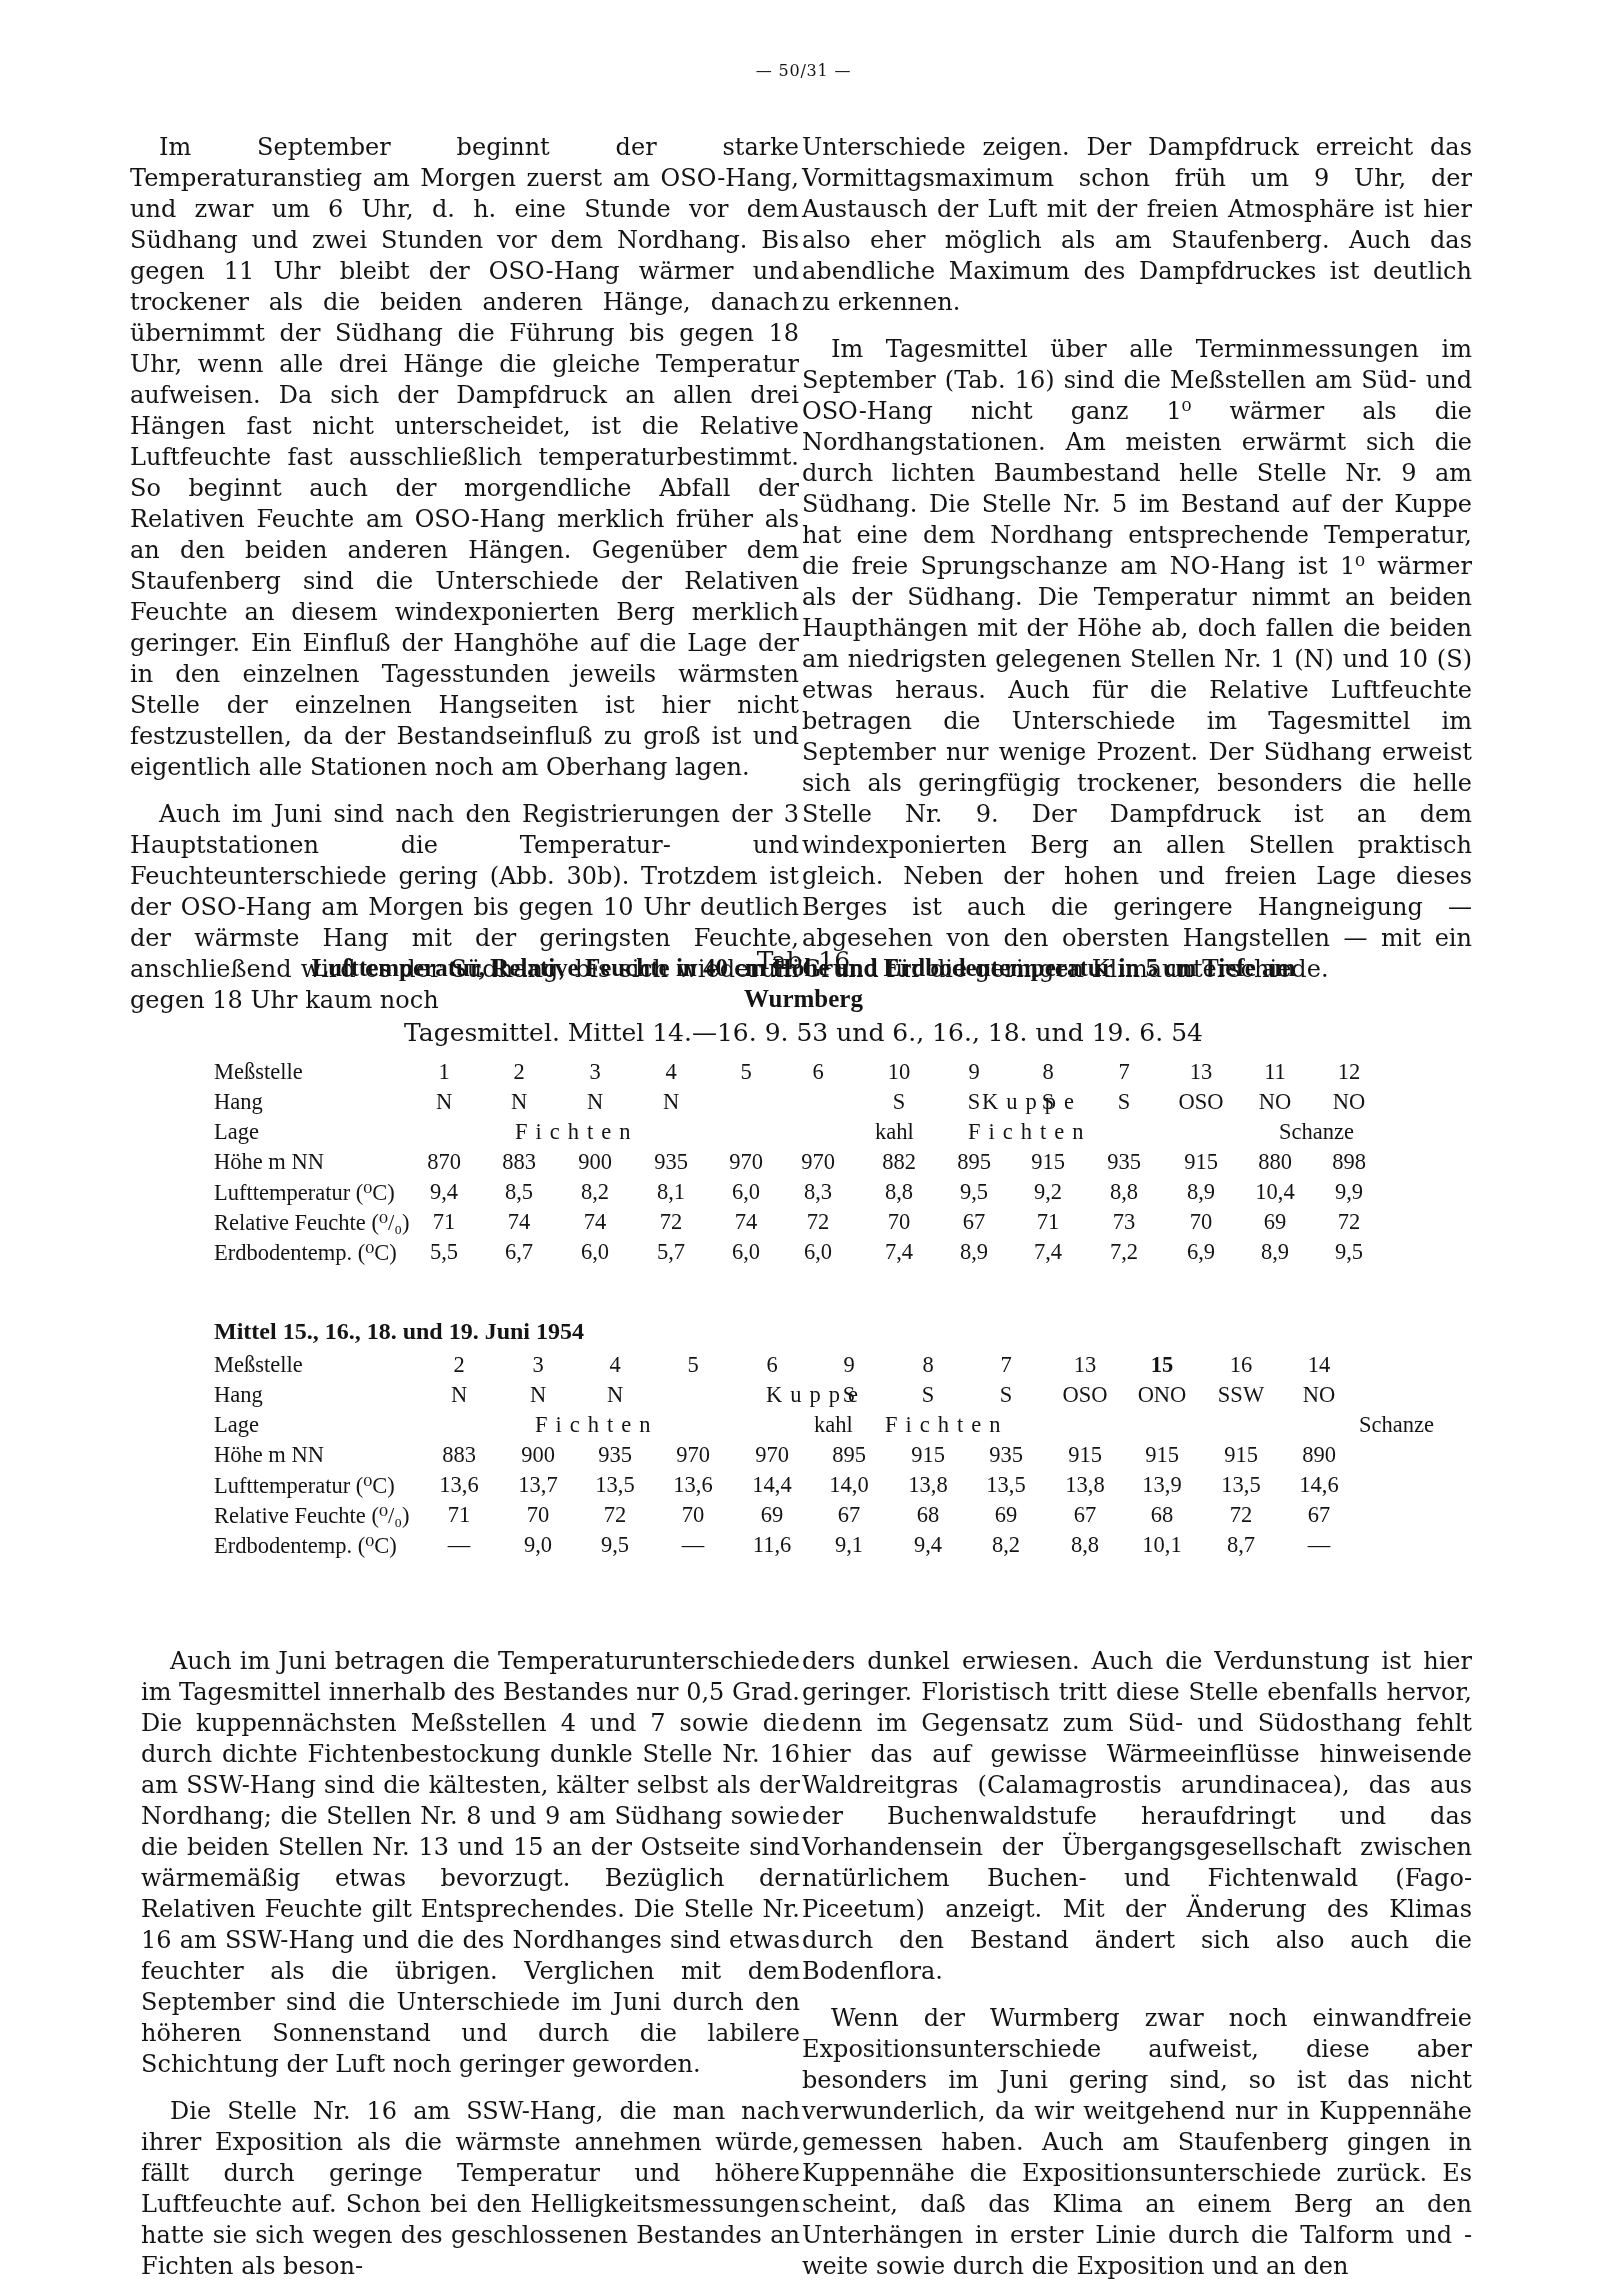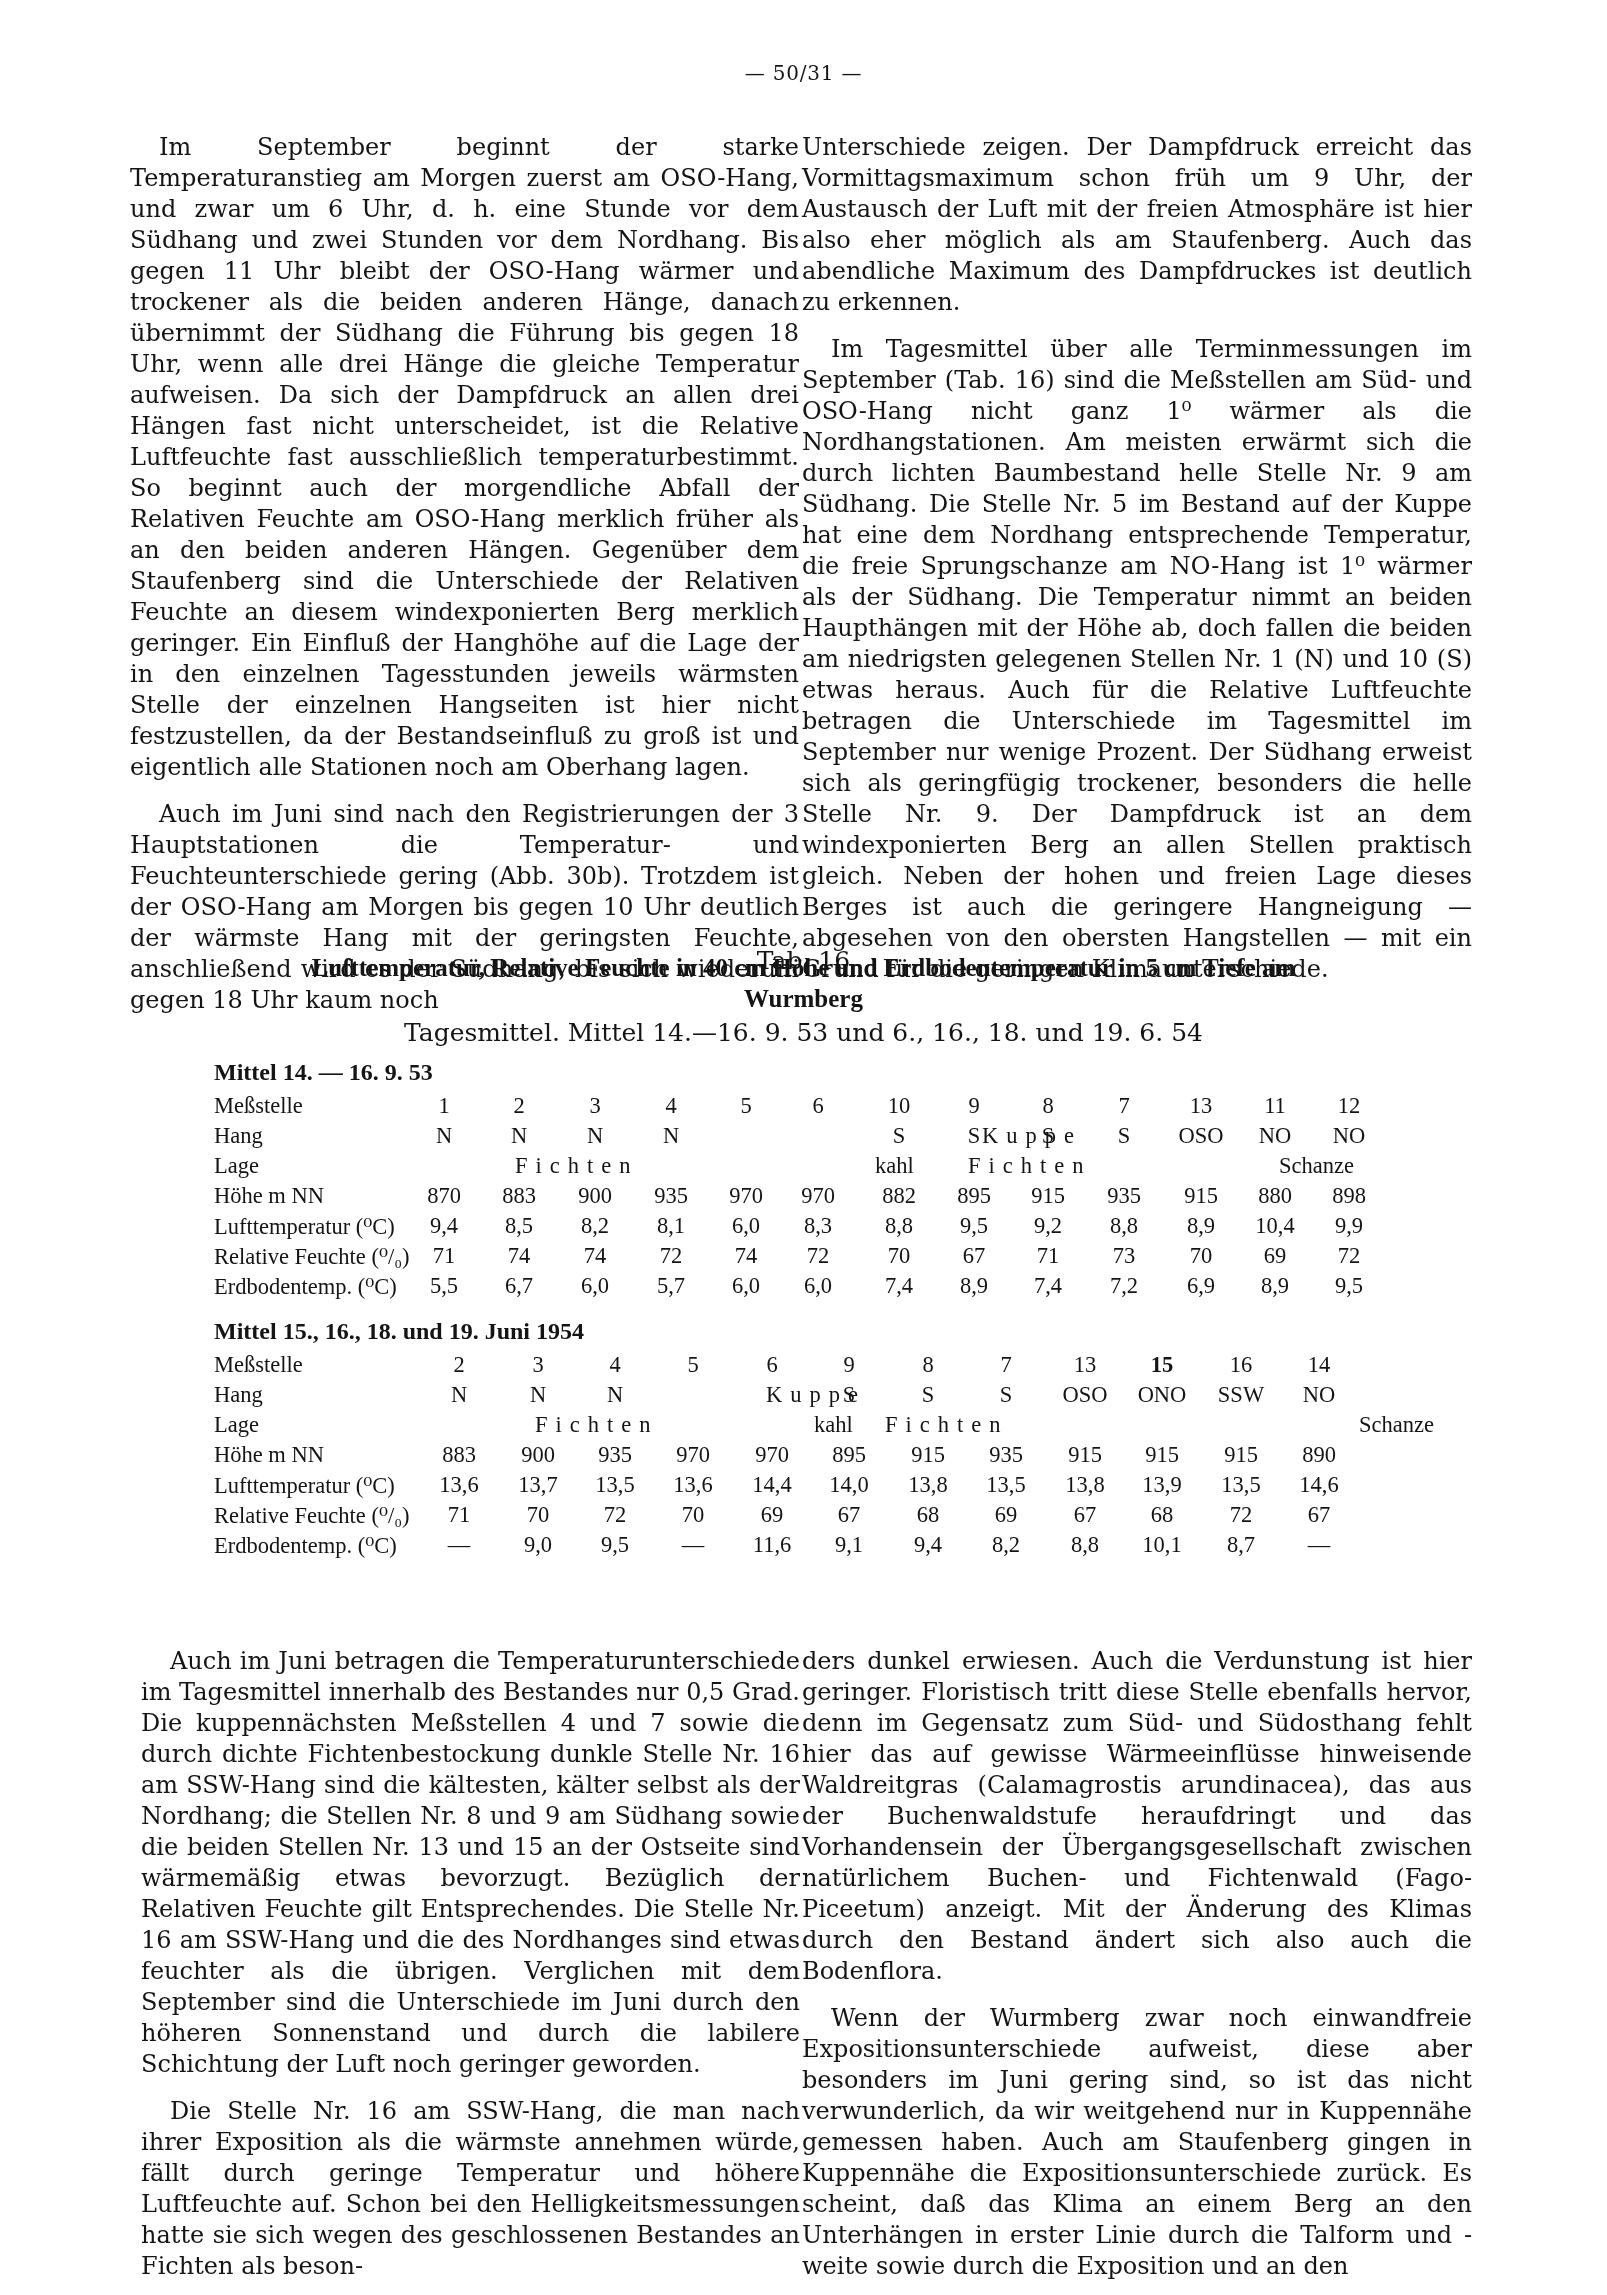--- a/index.html
+++ b/index.html
@@ -10,7 +10,7 @@
   }
   .page-number {
     position: absolute; top: 61px; left: 0; width: 1607px; text-align: center;
-    font-size: 20px; letter-spacing: 0.8px;
+    font-size: 16px; letter-spacing: 0.8px;
   }
   .col {
     position: absolute; font-size: 24px; line-height: 31px;

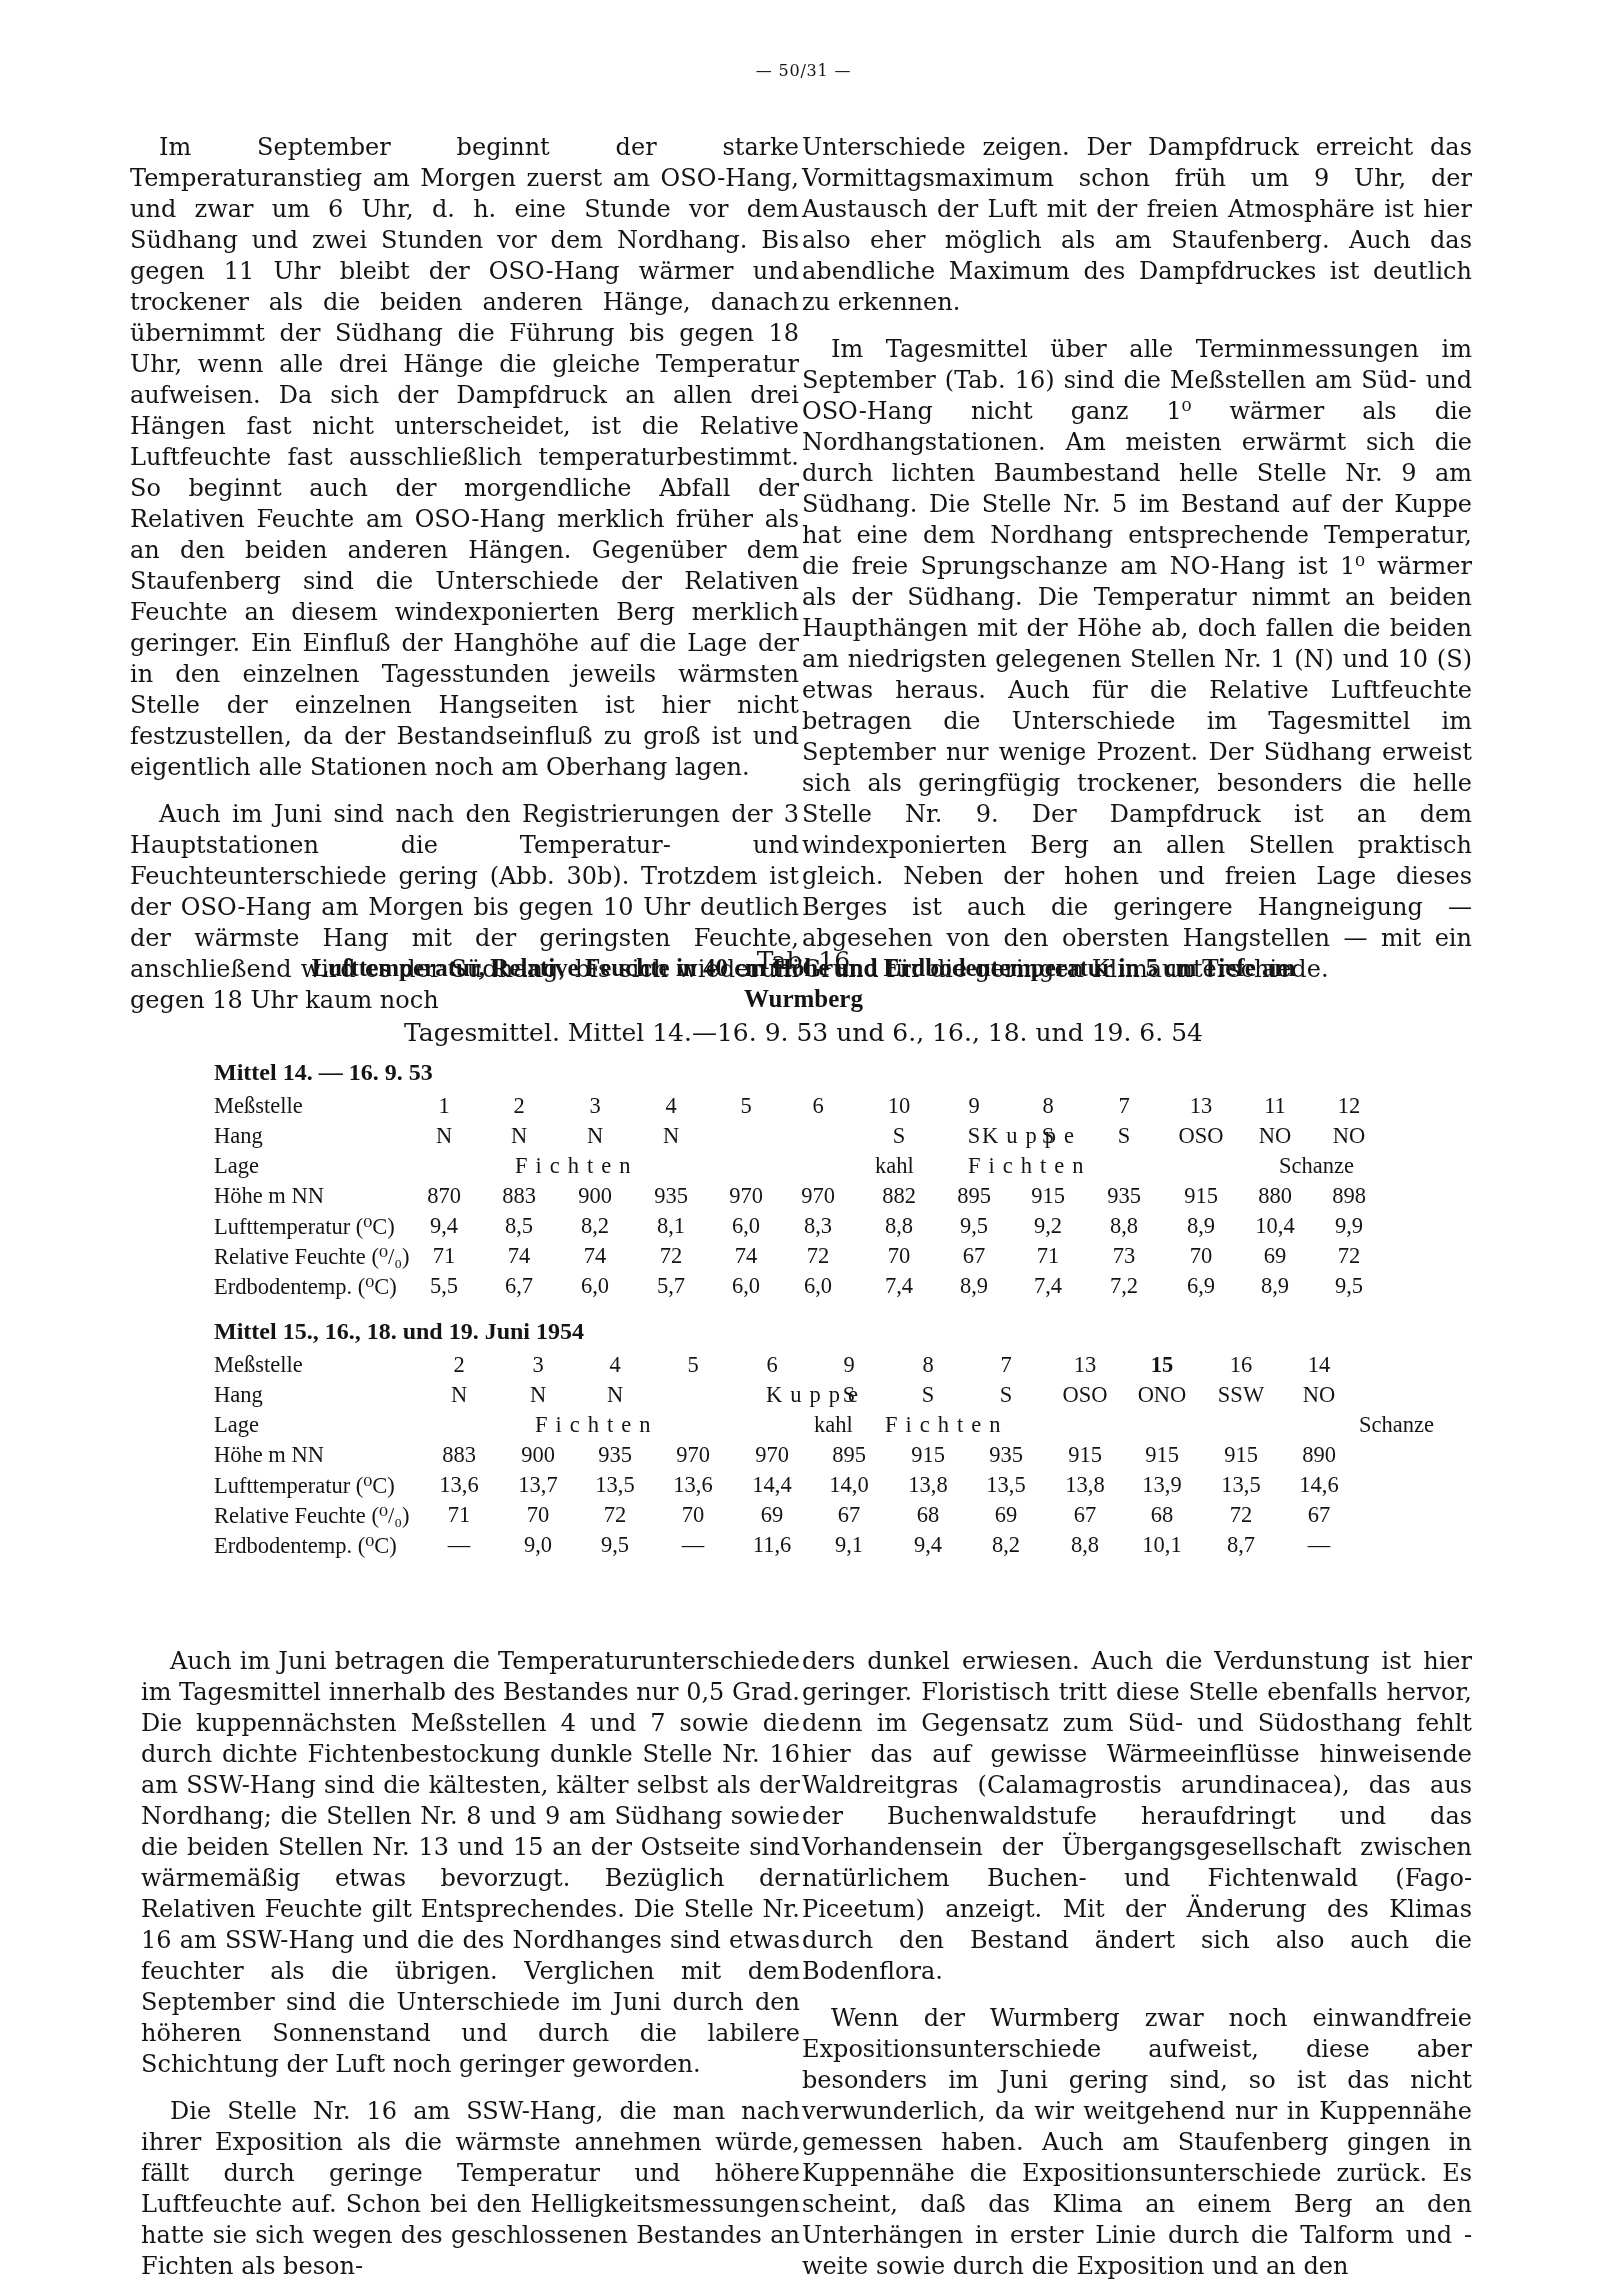--- a/index.html
+++ b/index.html
@@ -62,7 +62,6 @@
 <div class="tab-caption" id="tab-subtitle">Tagesmittel. Mittel 14.—16. 9. 53 und 6., 16., 18. und 19. 6. 54</div>
 
 <div class="tbl" id="tbl-sep">
-  <div class="sect">Mittel 14. — 16. 9. 53</div>
   <div class="row">
     <span class="lbl">Meßstelle</span>
   <span class="cell" style="left: 230px;">1</span>

